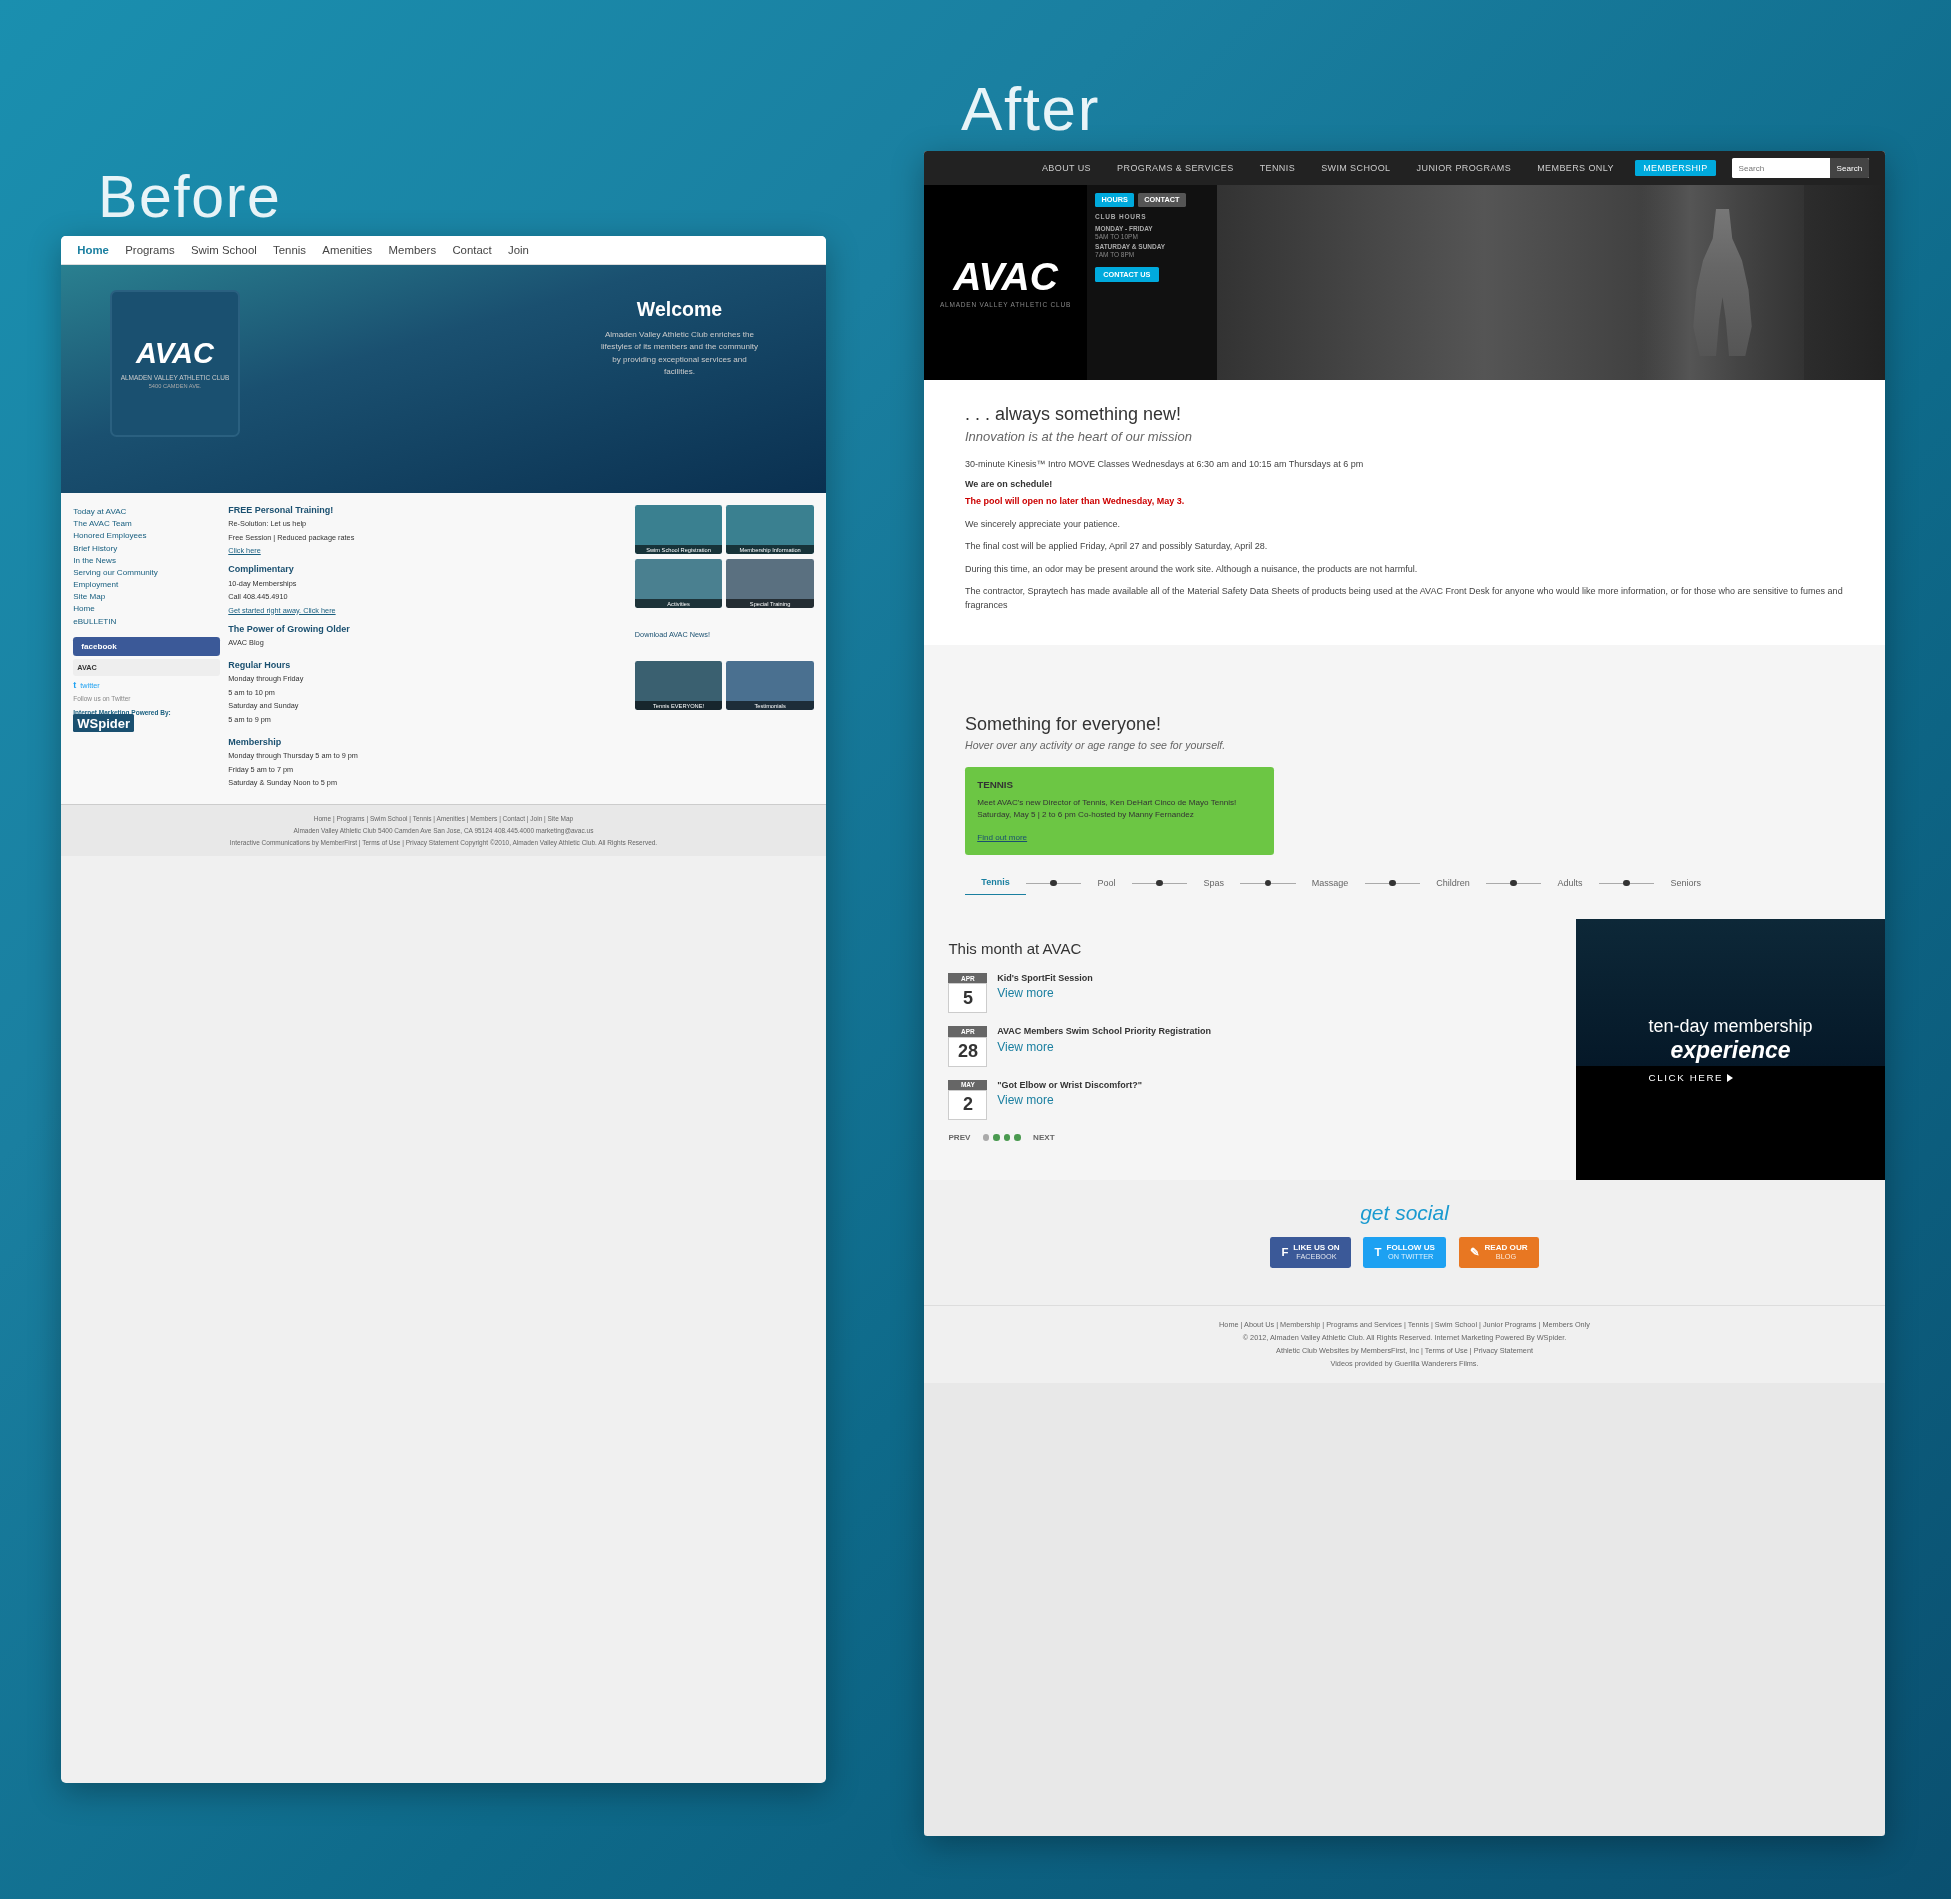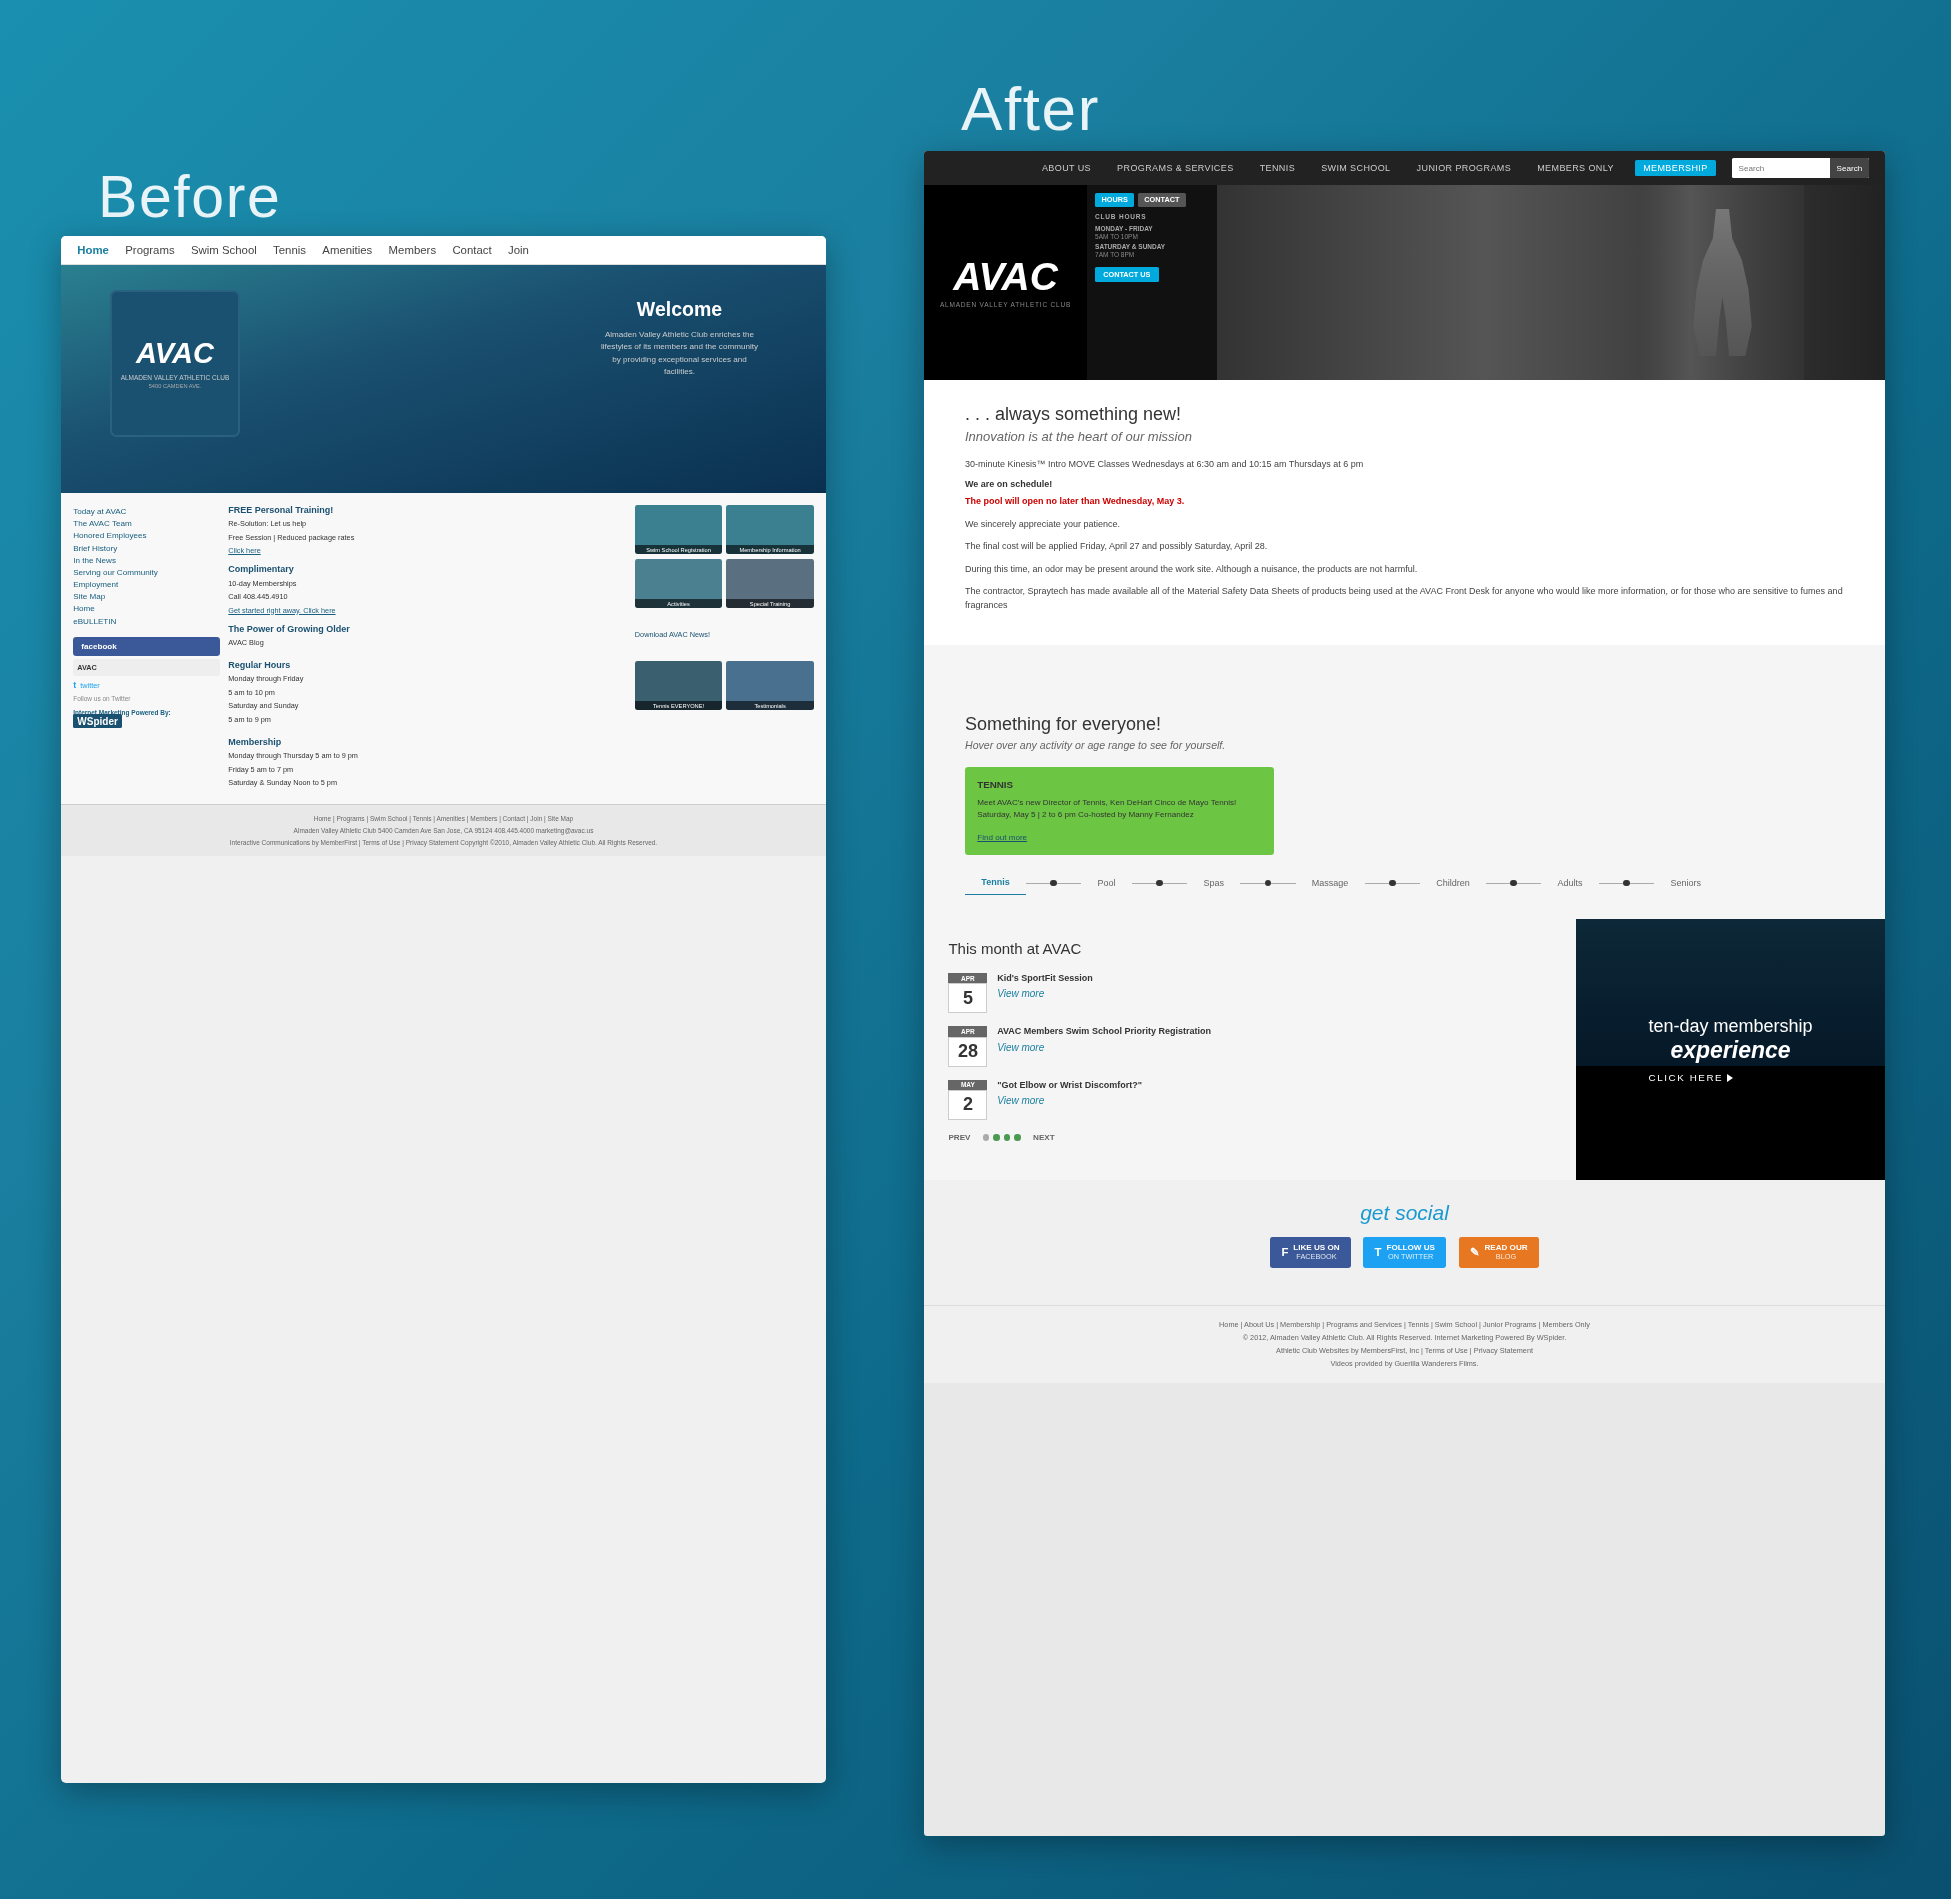--- a/index.html
+++ b/index.html
@@ -831,7 +831,7 @@
         <div style="font-size:6.5px;color:#888;">Follow us on Twitter</div>
         <div class="before-powered">
           <span>Internet Marketing Powered By:</span>
-          <br><span style="font-size:10px;text-align:right;">
+          <br><span style="font-size:13px;text-align:right;">
             <span style="background:#1a5070;color:white;padding:1.6px 4.1px;border-radius:1.6px;">WSpider</span>
           </span>
         </div>

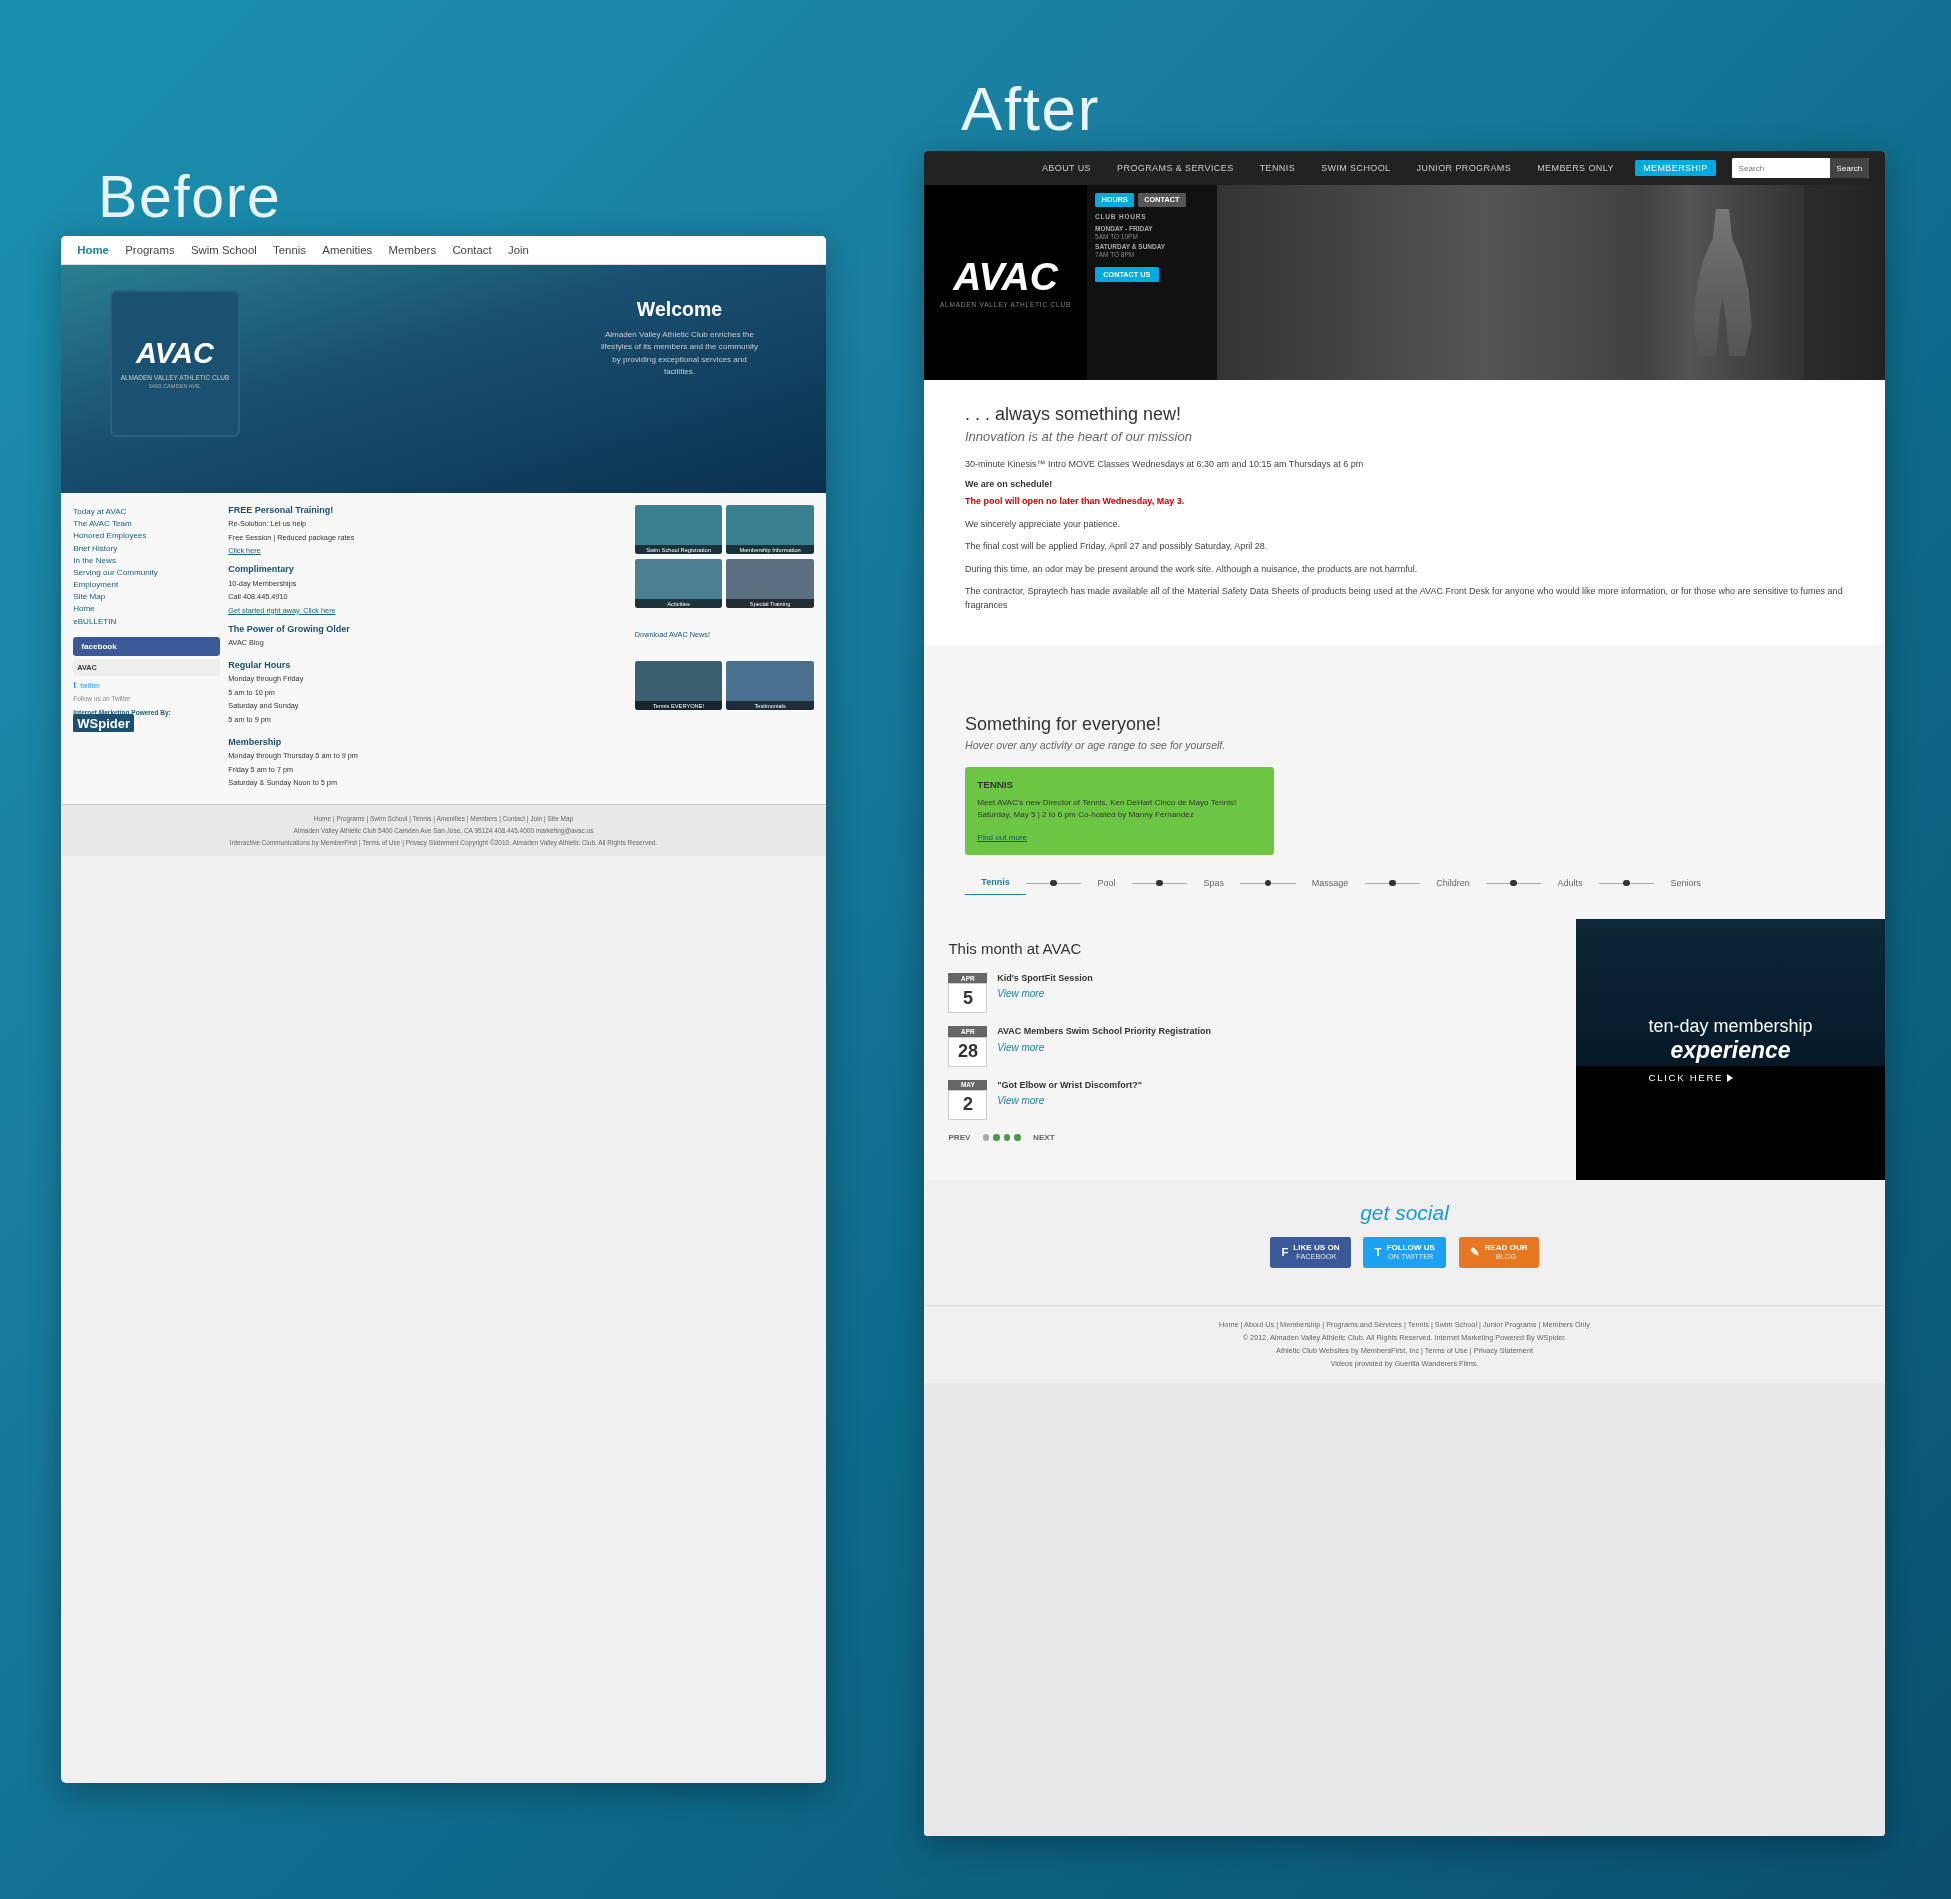--- a/index.html
+++ b/index.html
@@ -617,10 +617,9 @@
       margin-bottom: 2.4px;
     }
     .after-event-link {
-      font-size: 10px;
+      font-size: 12px;
       color: #1a7fa0;
       cursor: pointer;
-      font-style: italic;
     }
     .after-month-nav {
       display: flex;

